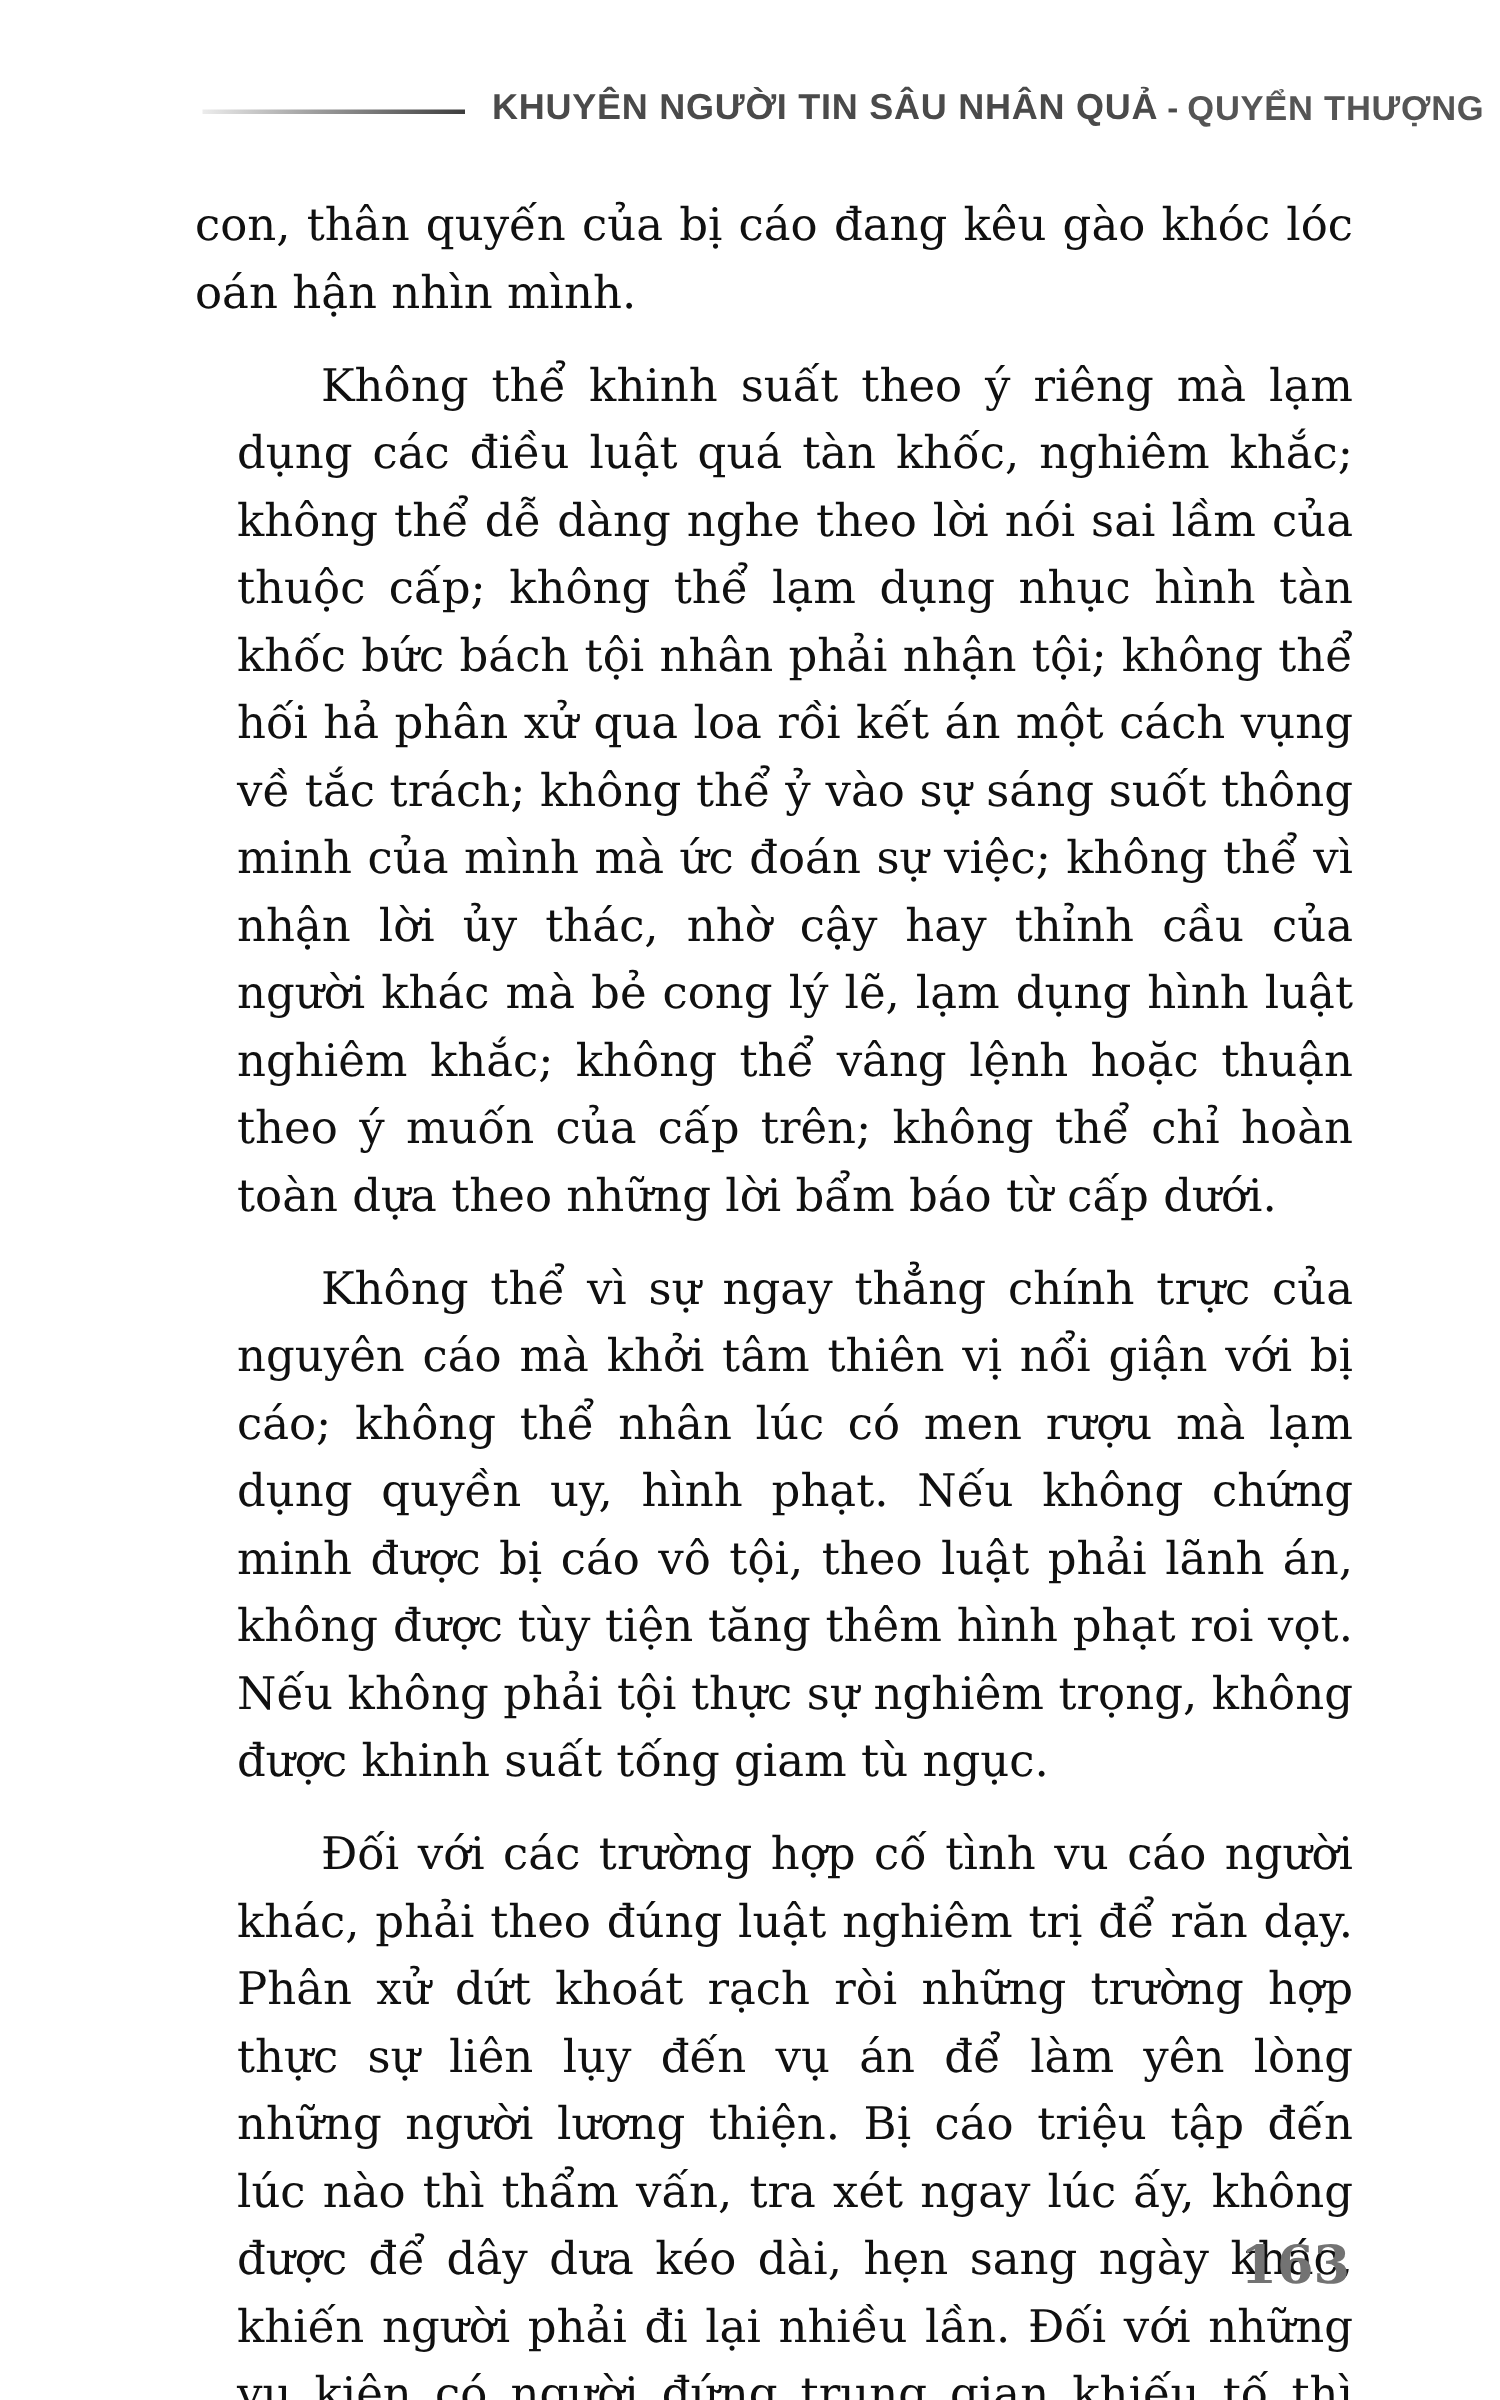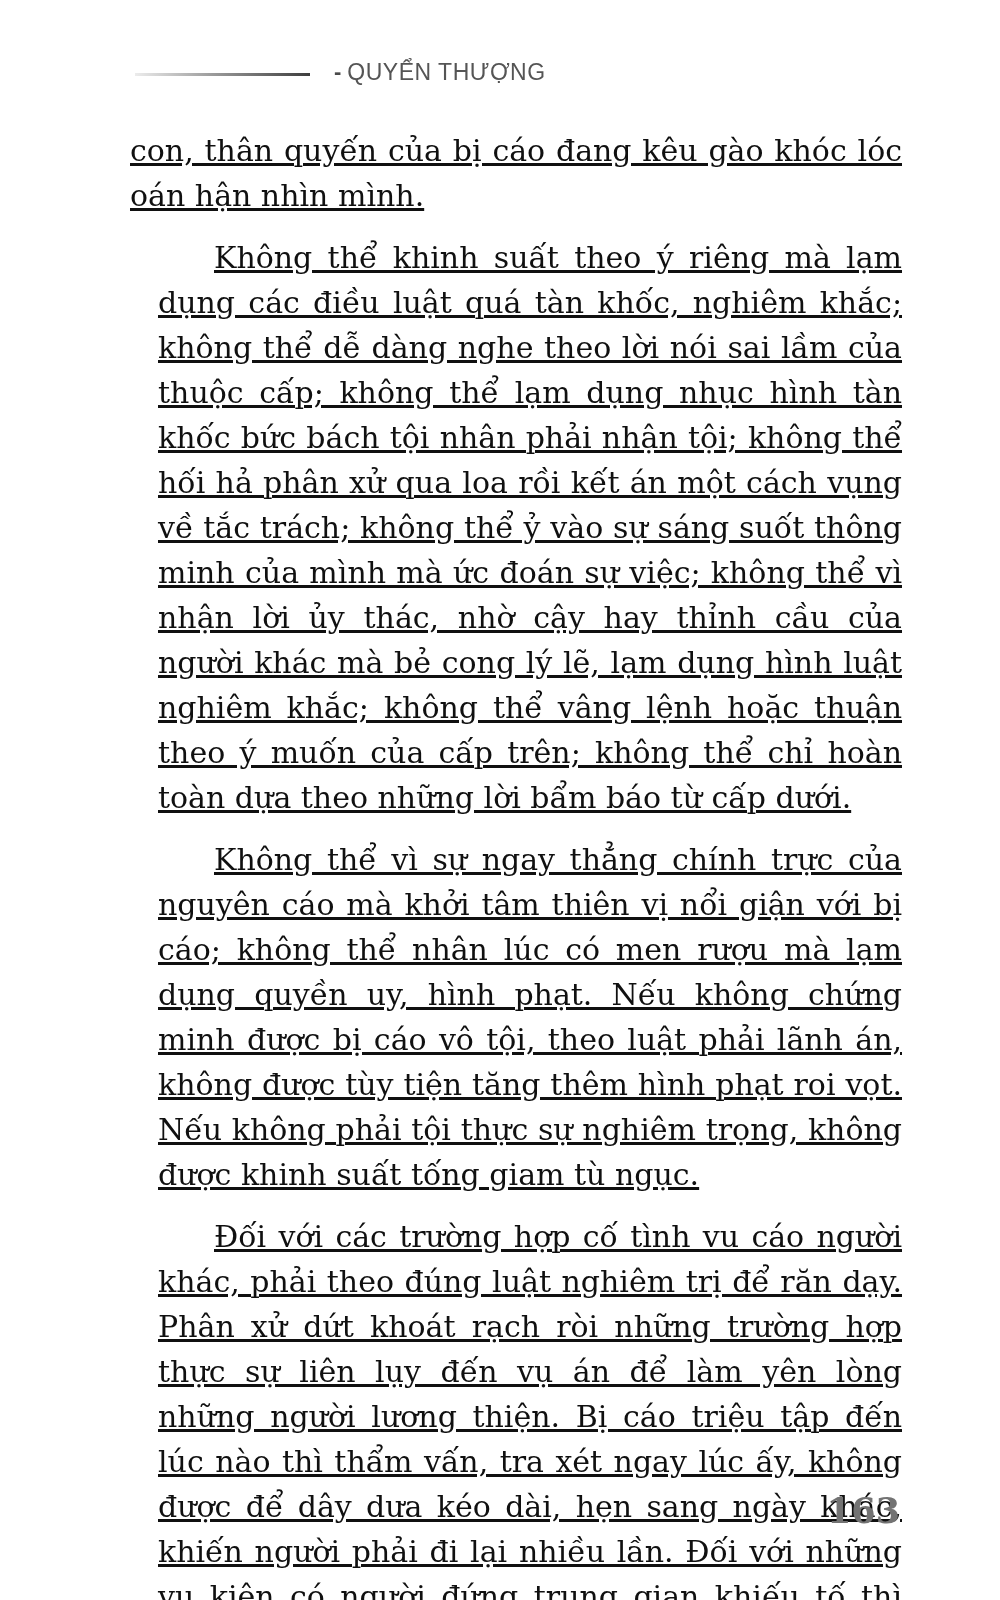--- a/index.html
+++ b/index.html
@@ -94,6 +94,7 @@
 
 <div class="running-head">
   <div class="head-rule"></div>
+  <span class="head-title-bold">KHUYÊN NGƯỜI TIN SÂU NHÂN QUẢ</span>
   <span class="head-sep">-</span>
   <span class="head-title-light">QUYỂN THƯỢNG</span>
 </div>

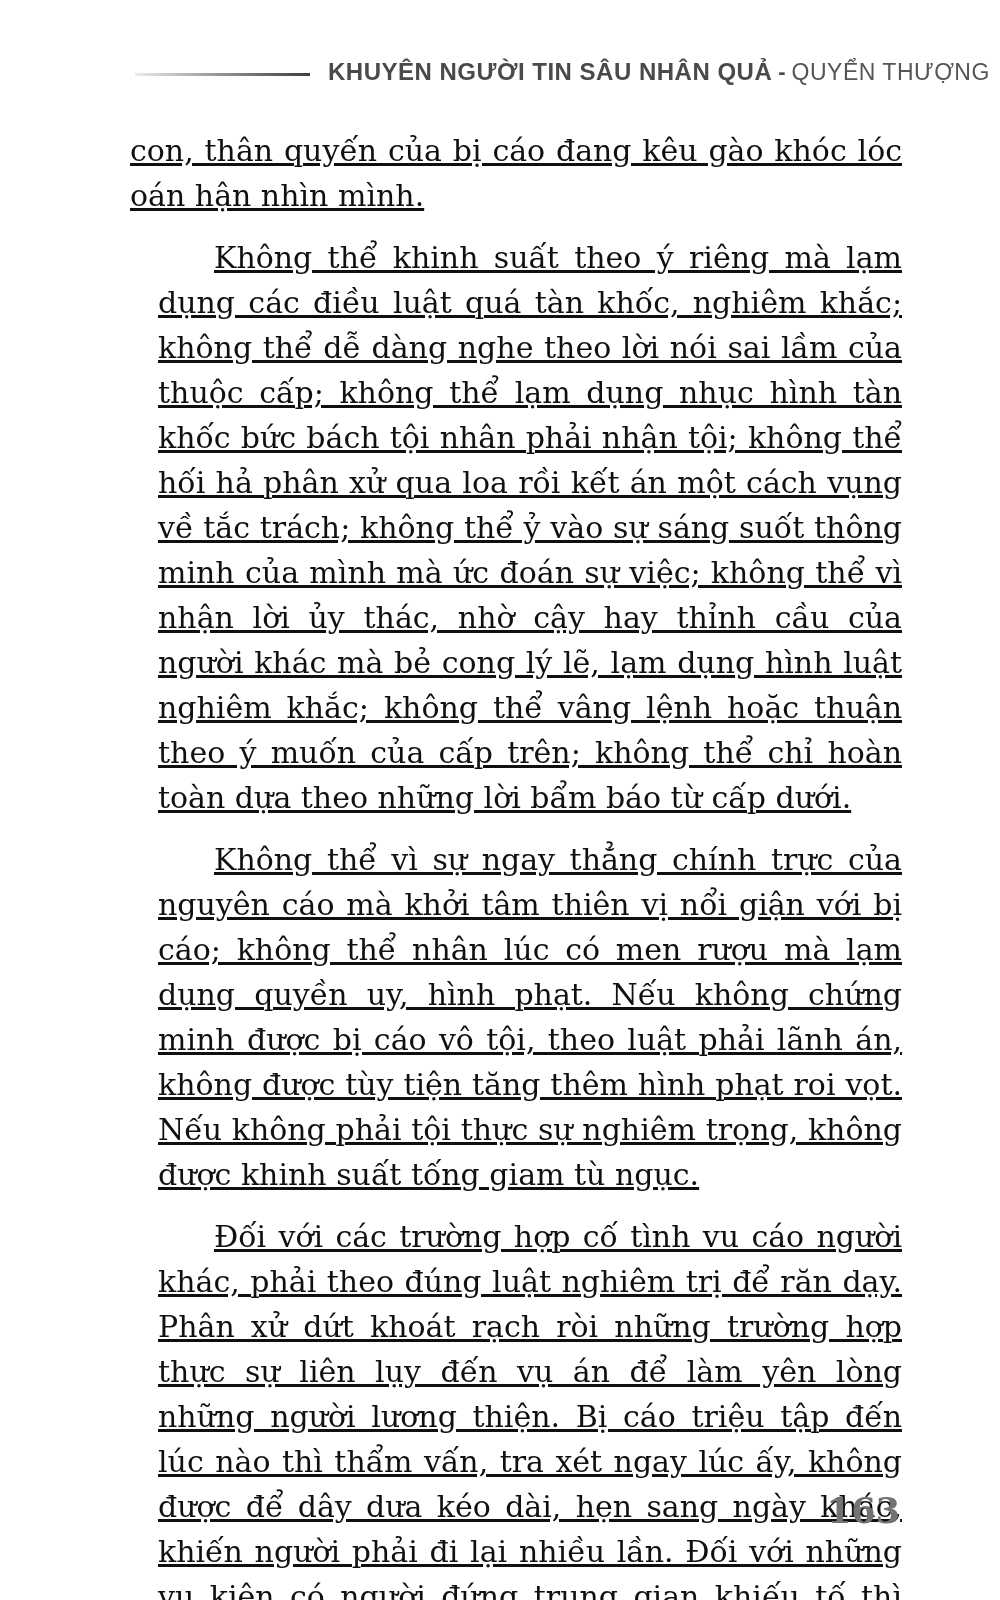--- a/index.html
+++ b/index.html
@@ -48,7 +48,7 @@
     margin: 0 6px;
   }
   .head-title-light {
-    font-weight: normal;
+    font-weight: bold;
     font-size: 23px;
     letter-spacing: 0.5px;
     color: #555555;

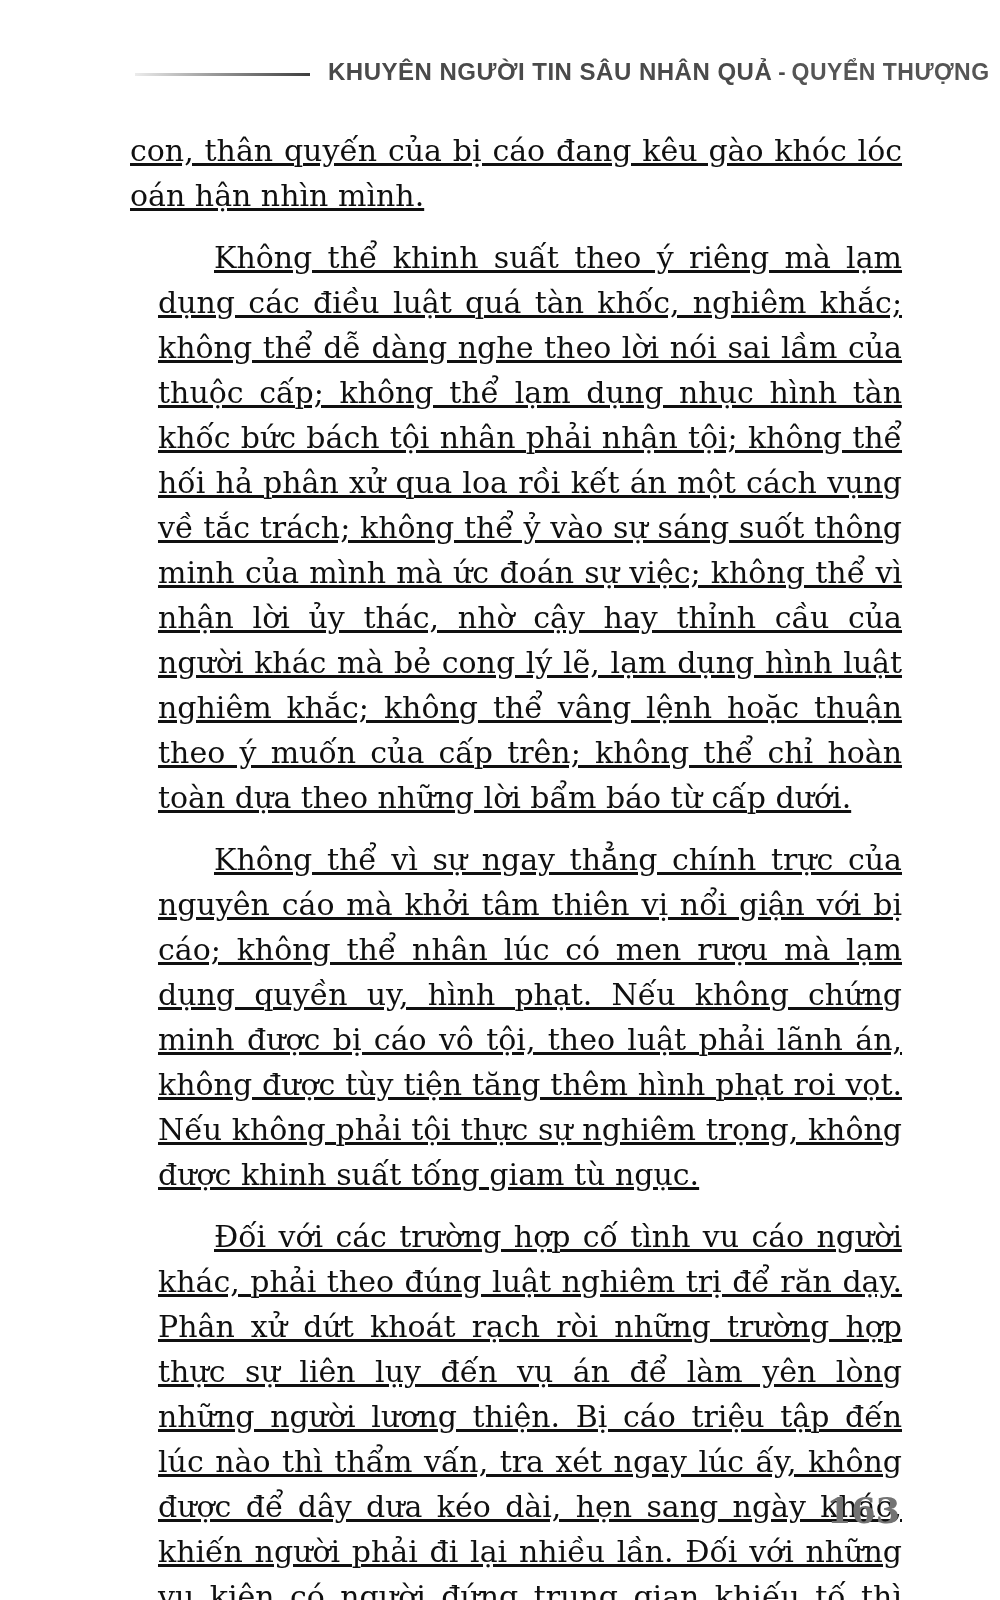--- a/index.html
+++ b/index.html
@@ -68,7 +68,6 @@
   .text-body p.para {
     margin: 0;
     padding: 0;
-    text-decoration: underline;
   }
   .text-body p.para + p.para {
     margin-top: 17px;

